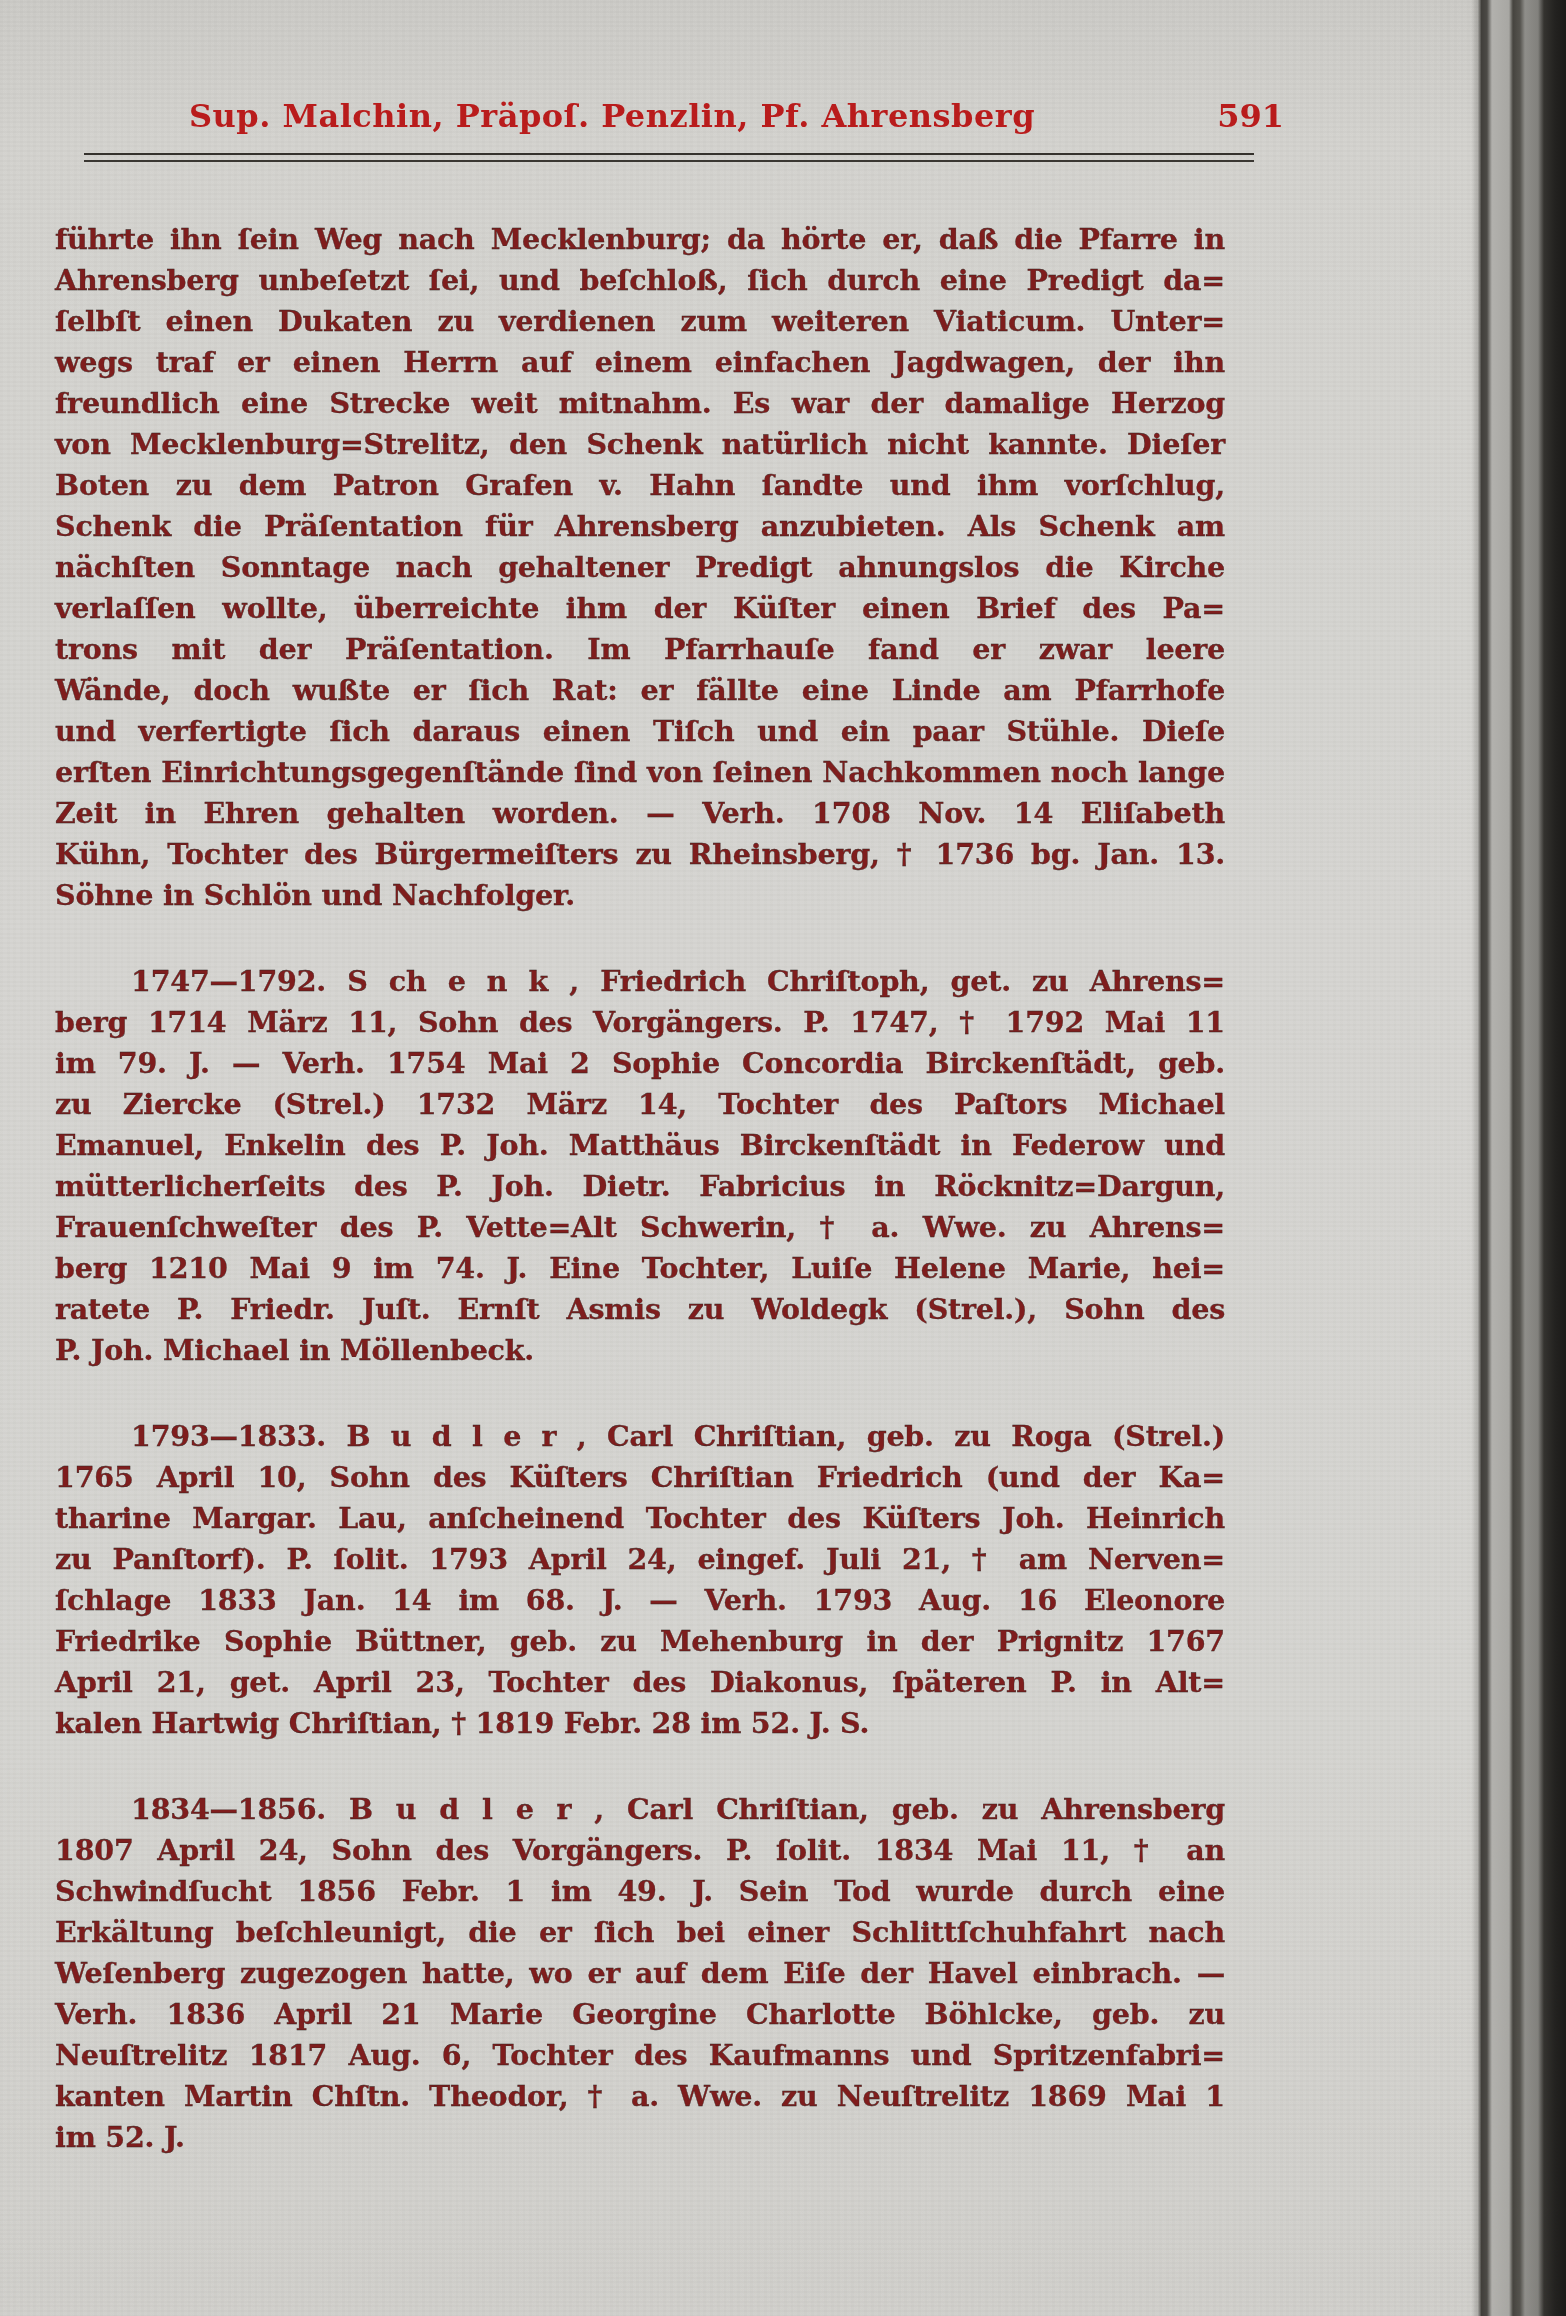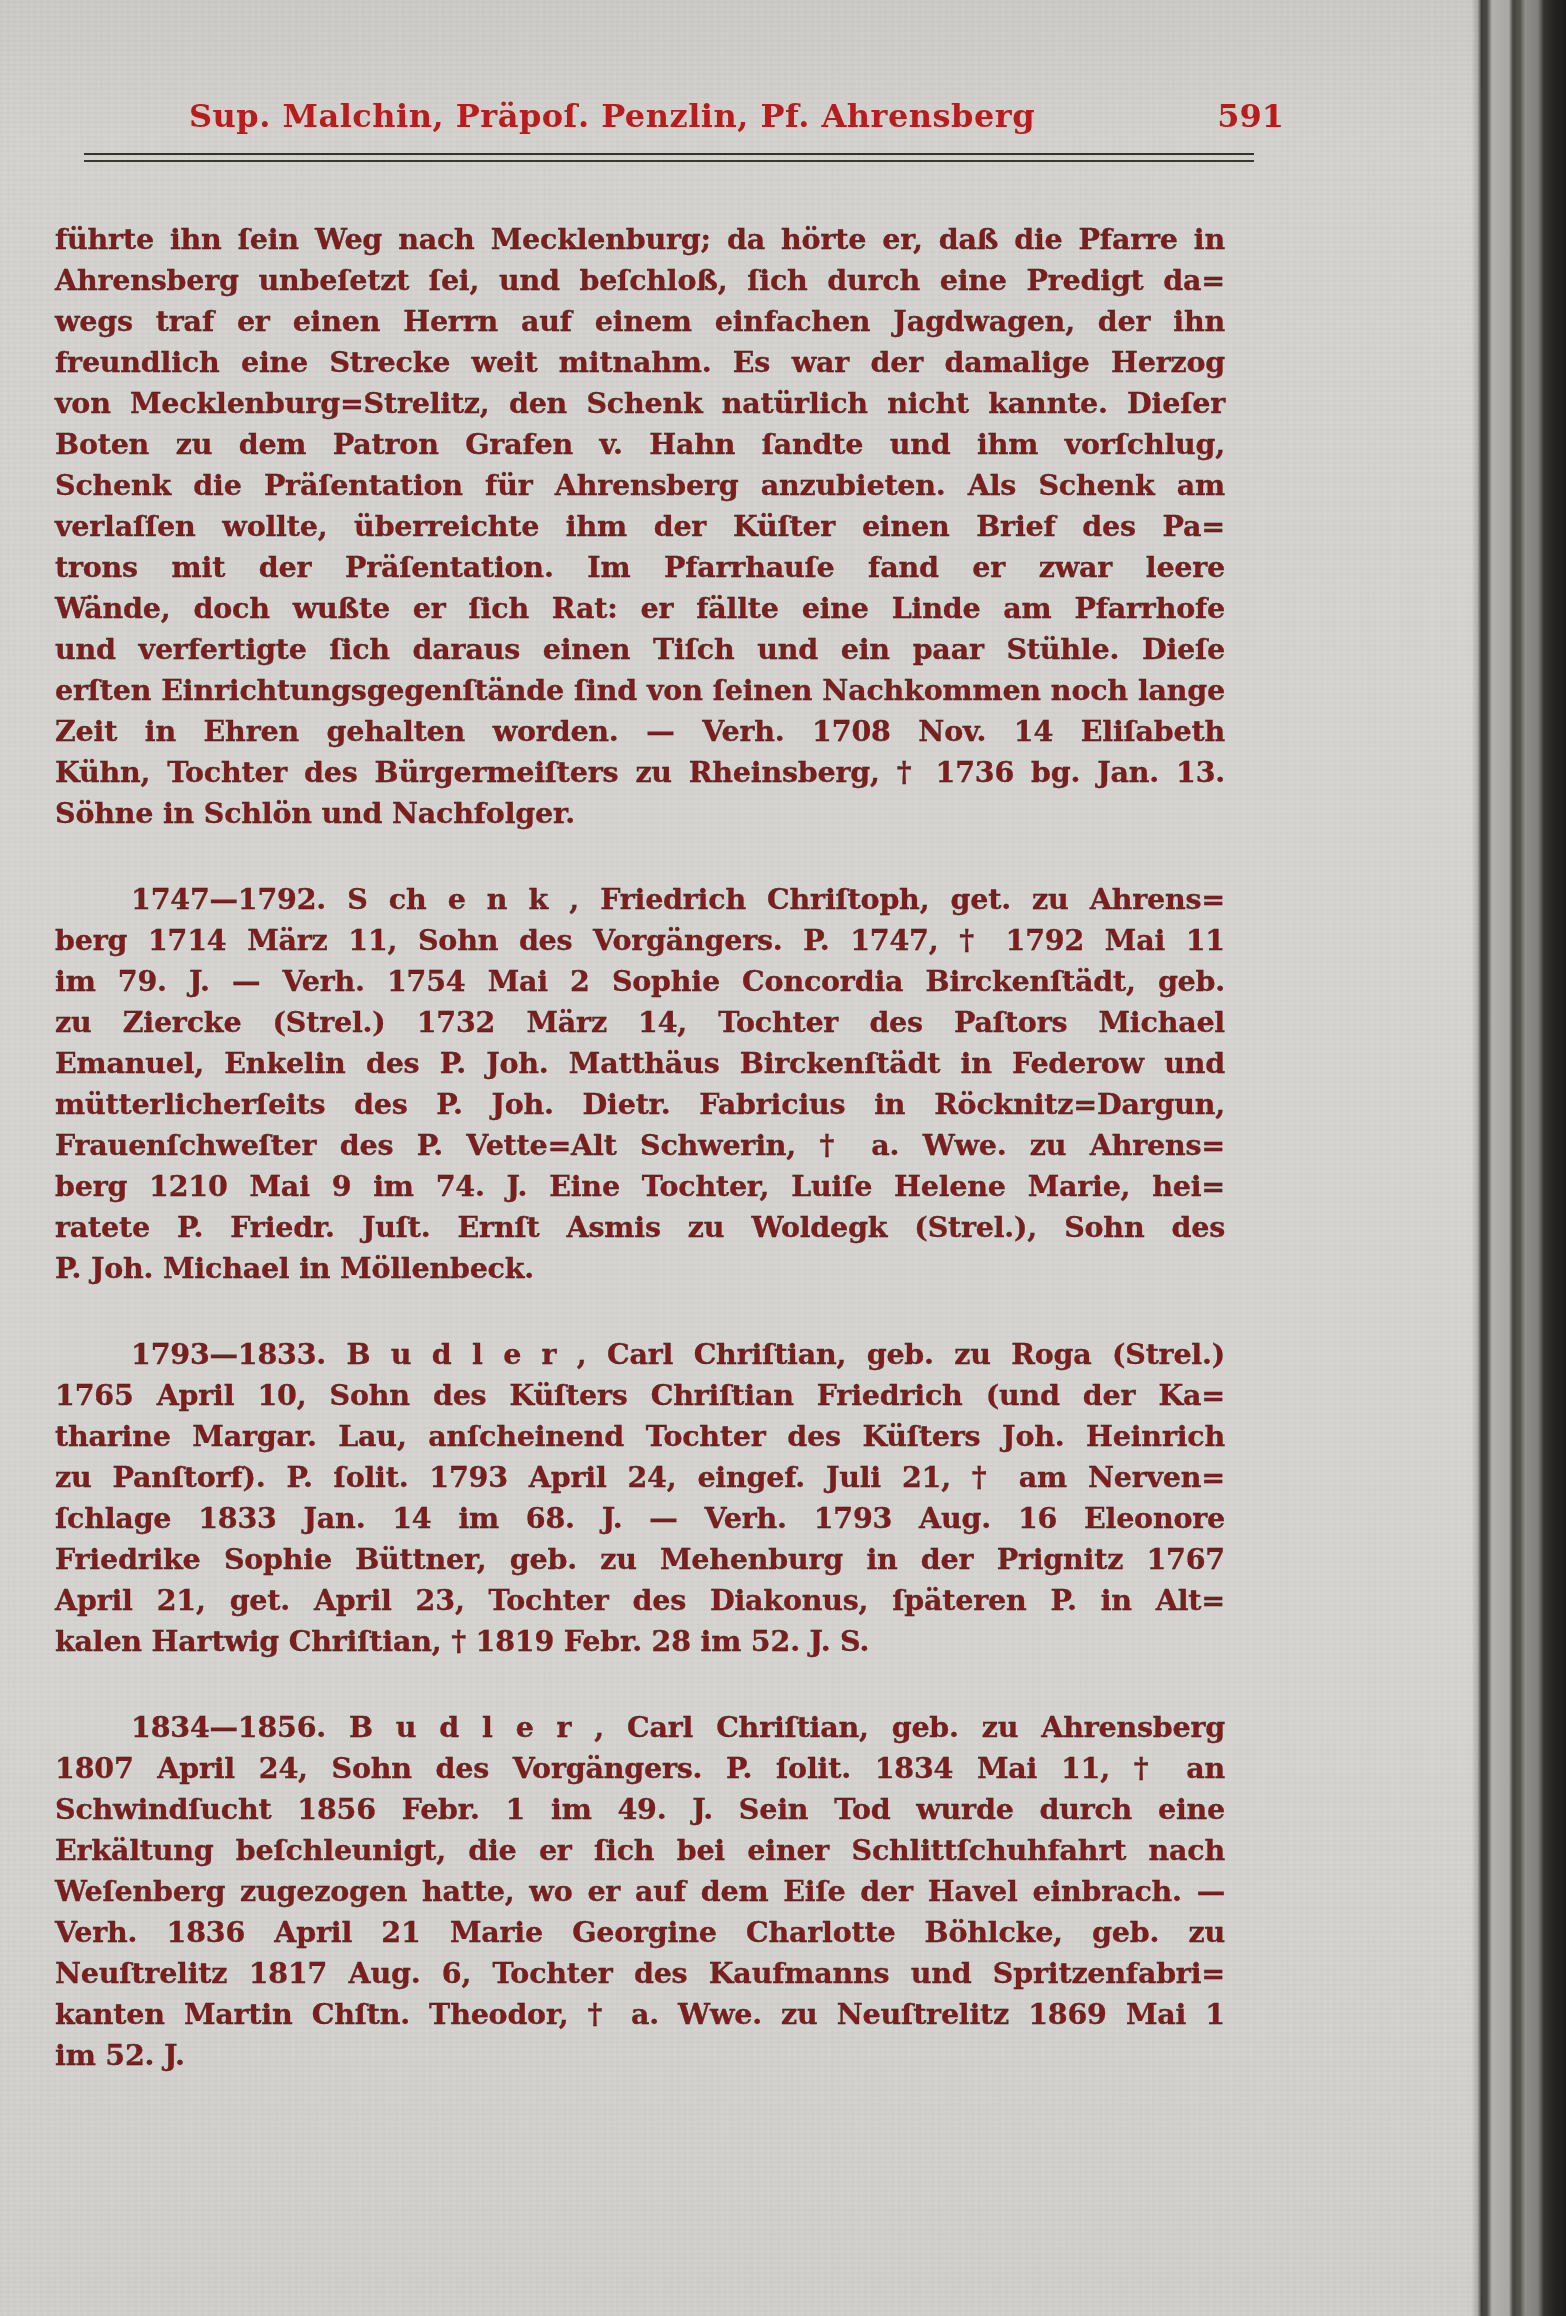--- a/index.html
+++ b/index.html
@@ -81,6 +81,7 @@
     <div class="par">
       <div class="line">führte ihn ſein Weg nach Mecklenburg; da hörte er, daß die Pfarre in</div>
       <div class="line">Ahrensberg unbeſetzt ſei, und beſchloß, ſich durch eine Predigt da=</div>
+      <div class="line">ſelbſt einen Dukaten zu verdienen zum weiteren Viaticum. Unter=</div>
       <div class="line">wegs traf er einen Herrn auf einem einfachen Jagdwagen, der ihn</div>
       <div class="line">freundlich eine Strecke weit mitnahm. Es war der damalige Herzog</div>
       <div class="line">von Mecklenburg=Strelitz, den Schenk natürlich nicht kannte. Dieſer</div>

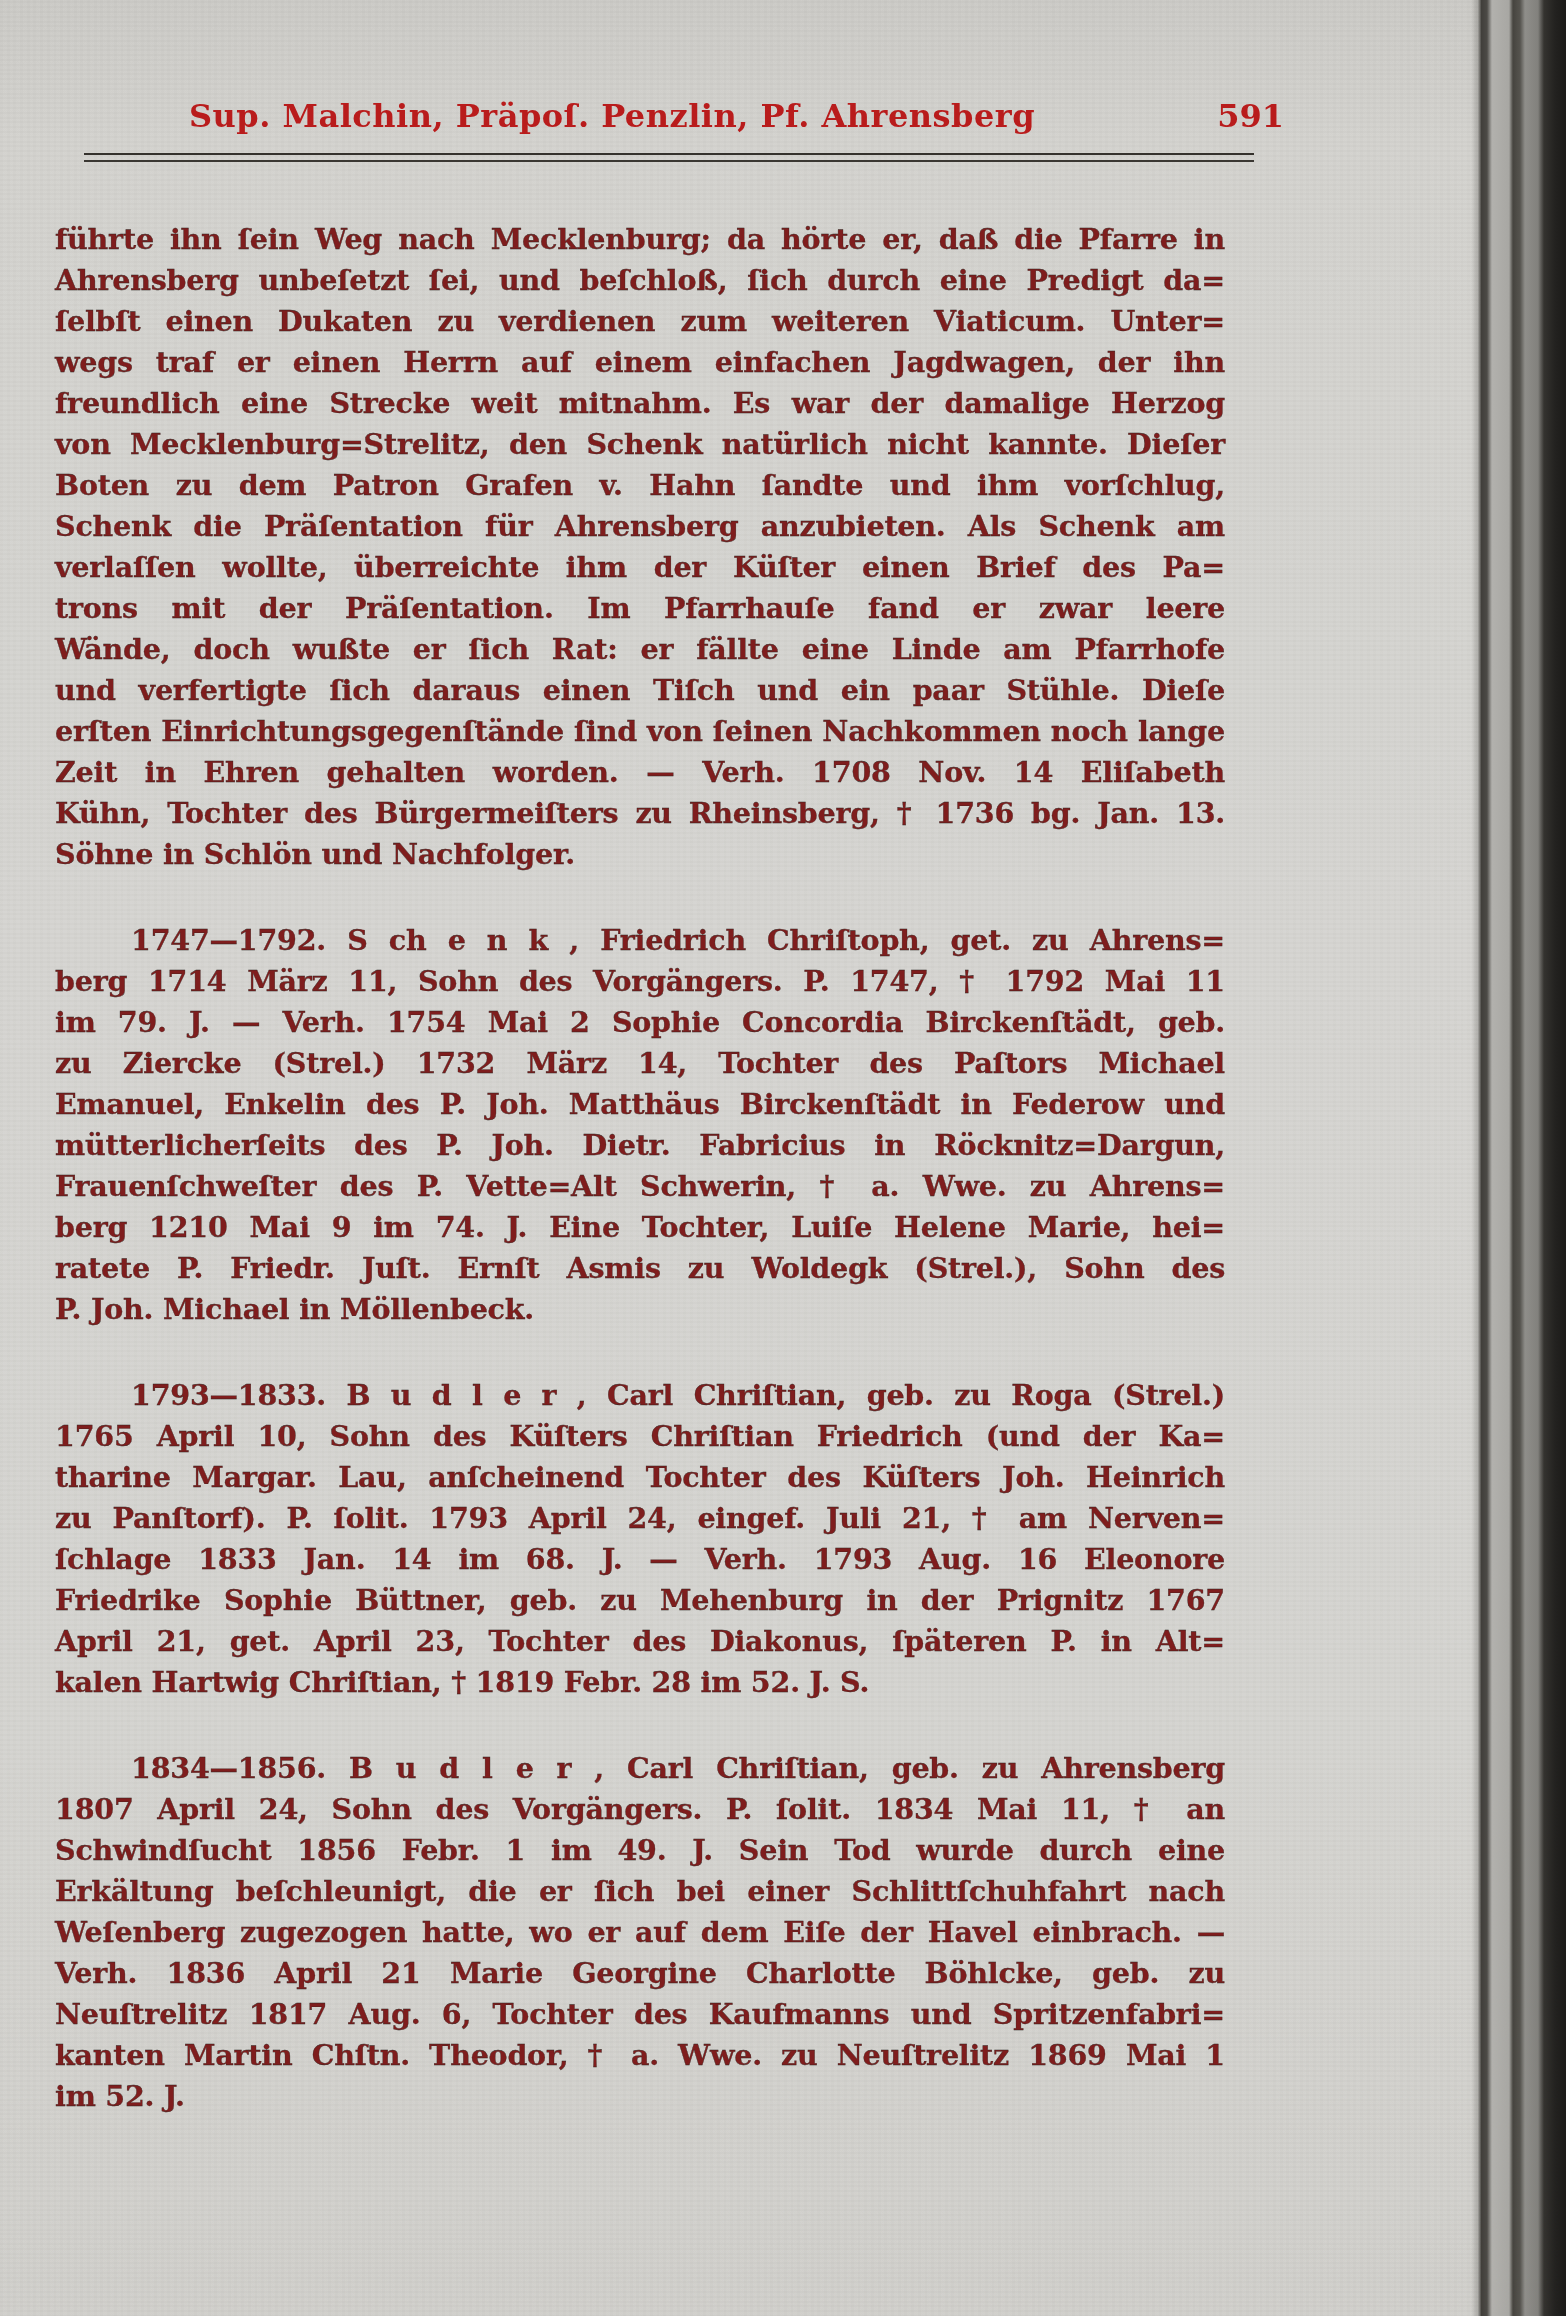--- a/index.html
+++ b/index.html
@@ -87,6 +87,7 @@
       <div class="line">von Mecklenburg=Strelitz, den Schenk natürlich nicht kannte. Dieſer</div>
       <div class="line">Boten zu dem Patron Grafen v. Hahn ſandte und ihm vorſchlug,</div>
       <div class="line">Schenk die Präſentation für Ahrensberg anzubieten. Als Schenk am</div>
+      <div class="line">nächſten Sonntage nach gehaltener Predigt ahnungslos die Kirche</div>
       <div class="line">verlaſſen wollte, überreichte ihm der Küſter einen Brief des Pa=</div>
       <div class="line">trons mit der Präſentation. Im Pfarrhauſe fand er zwar leere</div>
       <div class="line">Wände, doch wußte er ſich Rat: er fällte eine Linde am Pfarrhofe</div>

